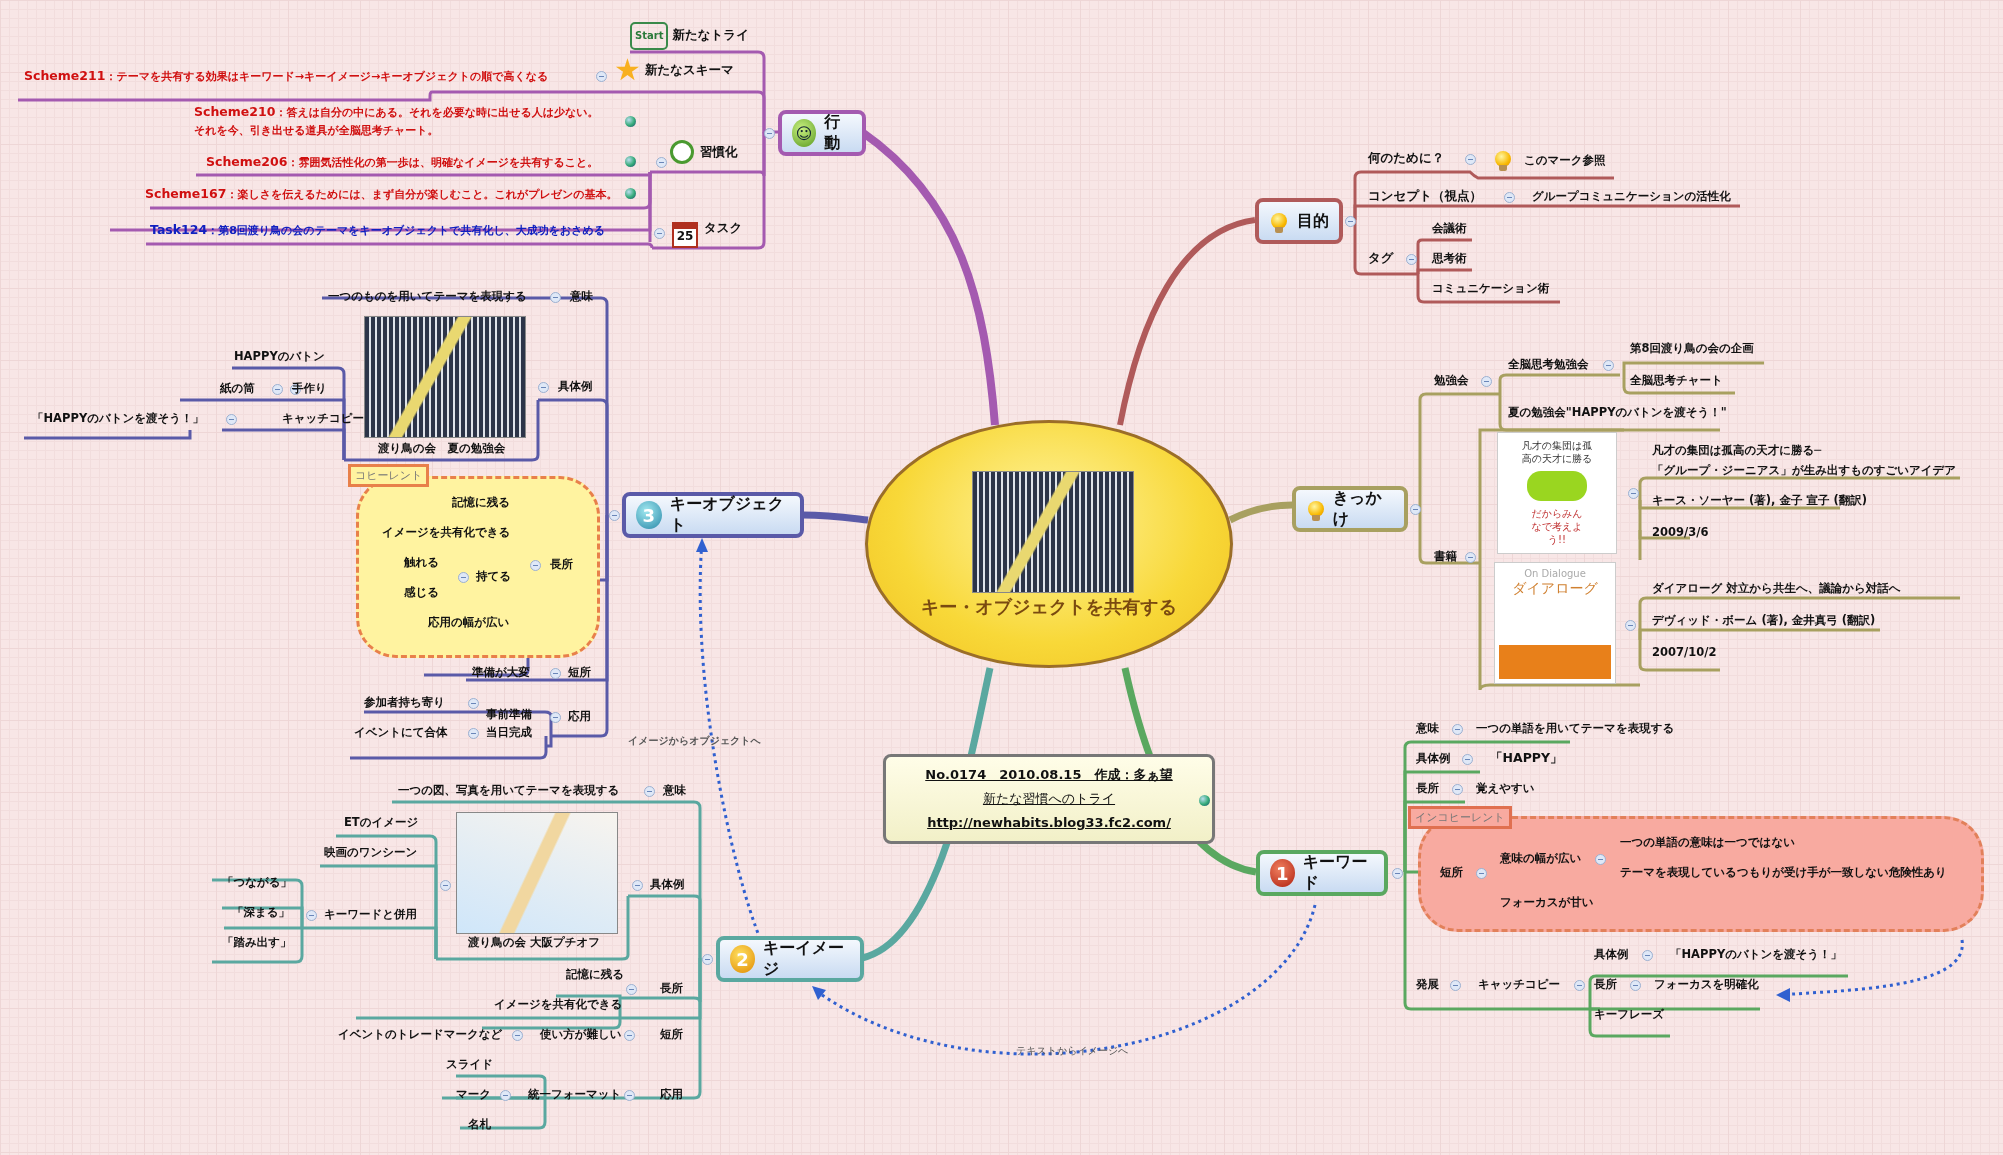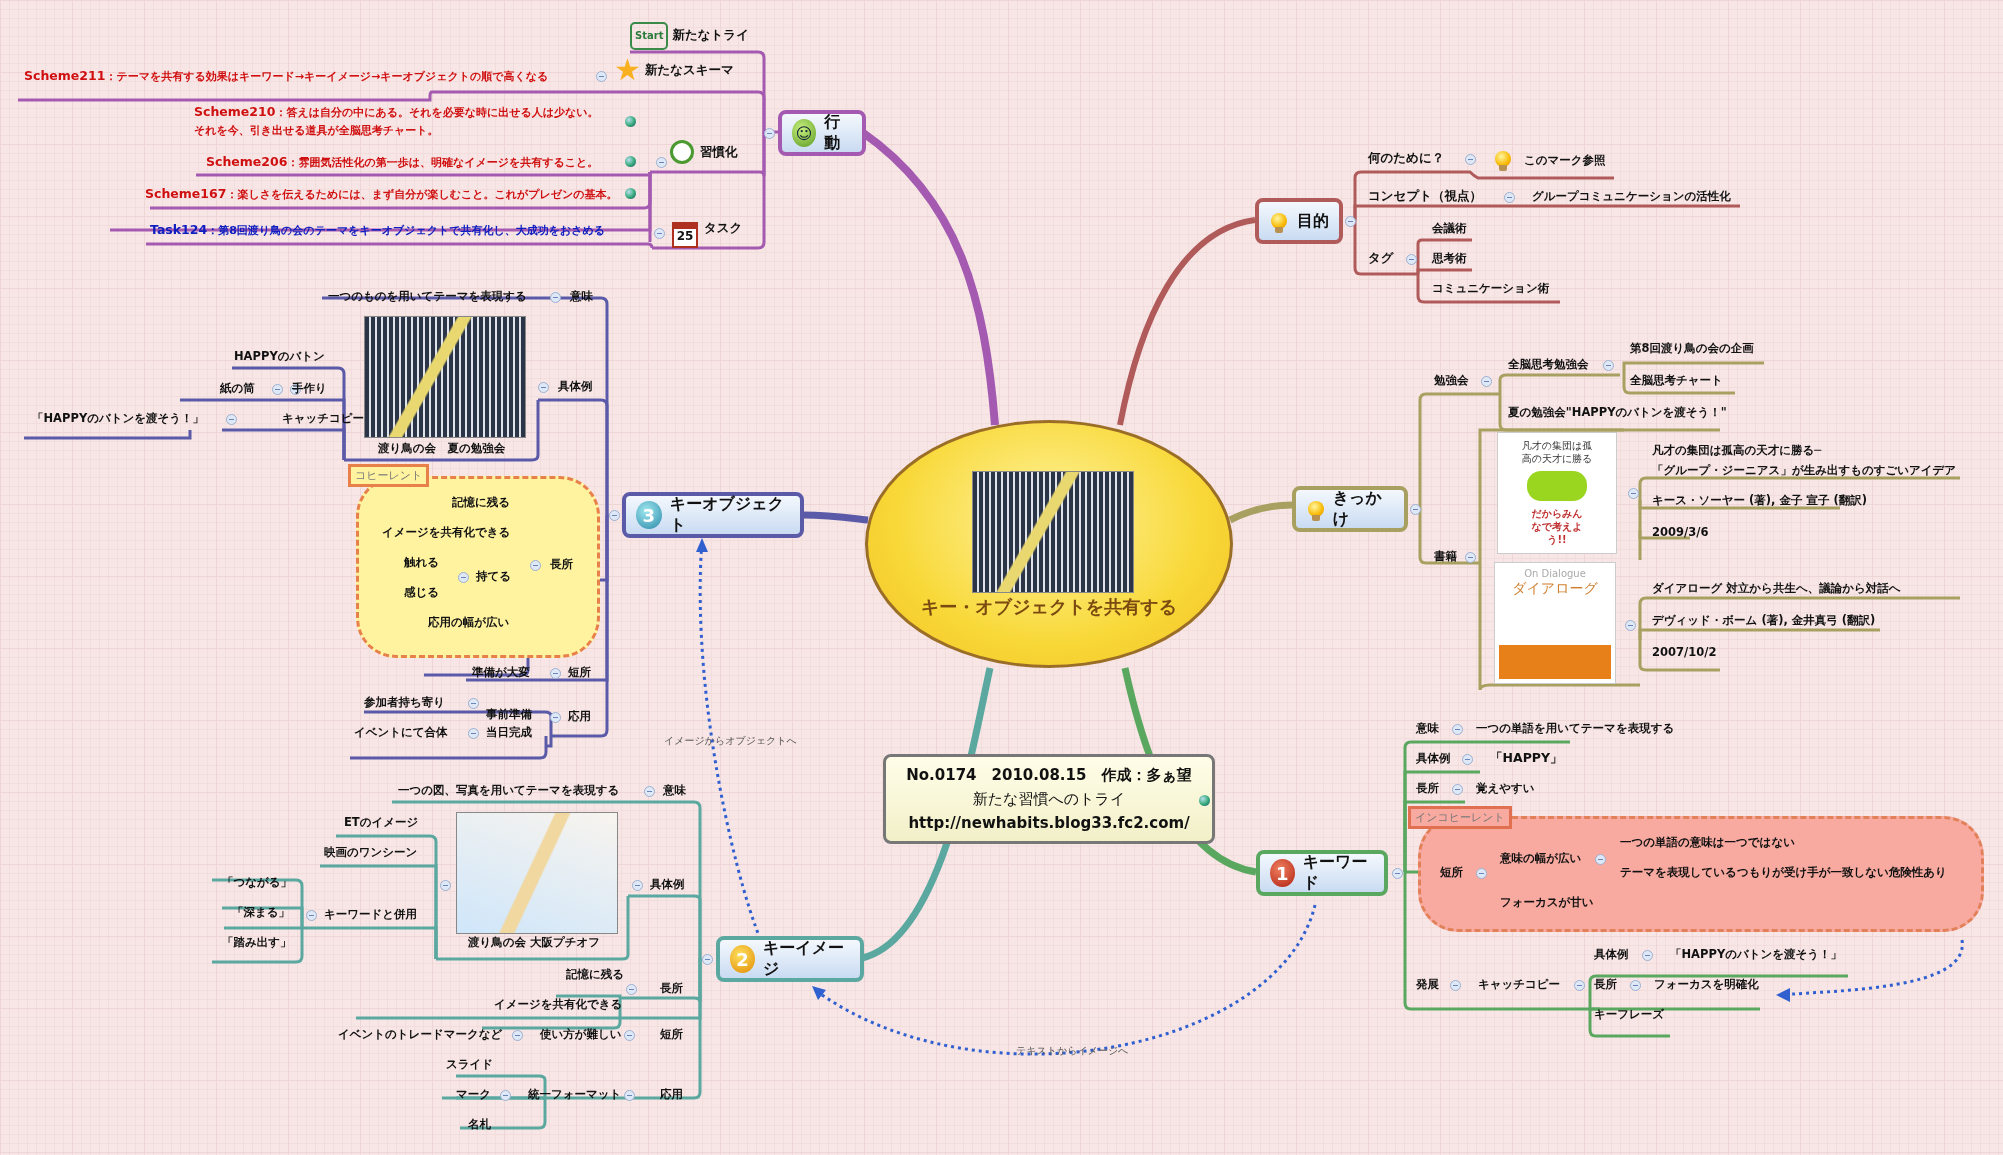--- a/index.html
+++ b/index.html
@@ -247,7 +247,7 @@
 <div class="cover" style="left:1497px;top:432px;width:118px;height:120px;">
   <div style="margin-top:6px;padding:0 20px;">凡才の集団は孤高の天才に勝る</div>
   <div style="margin:6px auto;width:60px;height:30px;background:#9ad620;border-radius:14px;"></div>
-  <div style="color:#c03030;font-weight:bold;padding:0 30px;">だからみんなで考えよう!!</div>
+  <div style="color:#c03030;font-weight:normal;padding:0 30px;">だからみんなで考えよう!!</div>
 </div>
 <span class="mini" style="left:1628px;top:488px"></span>
 <div class="t s" style="left:1652px;top:442px;">凡才の集団は孤高の天才に勝る─</div>

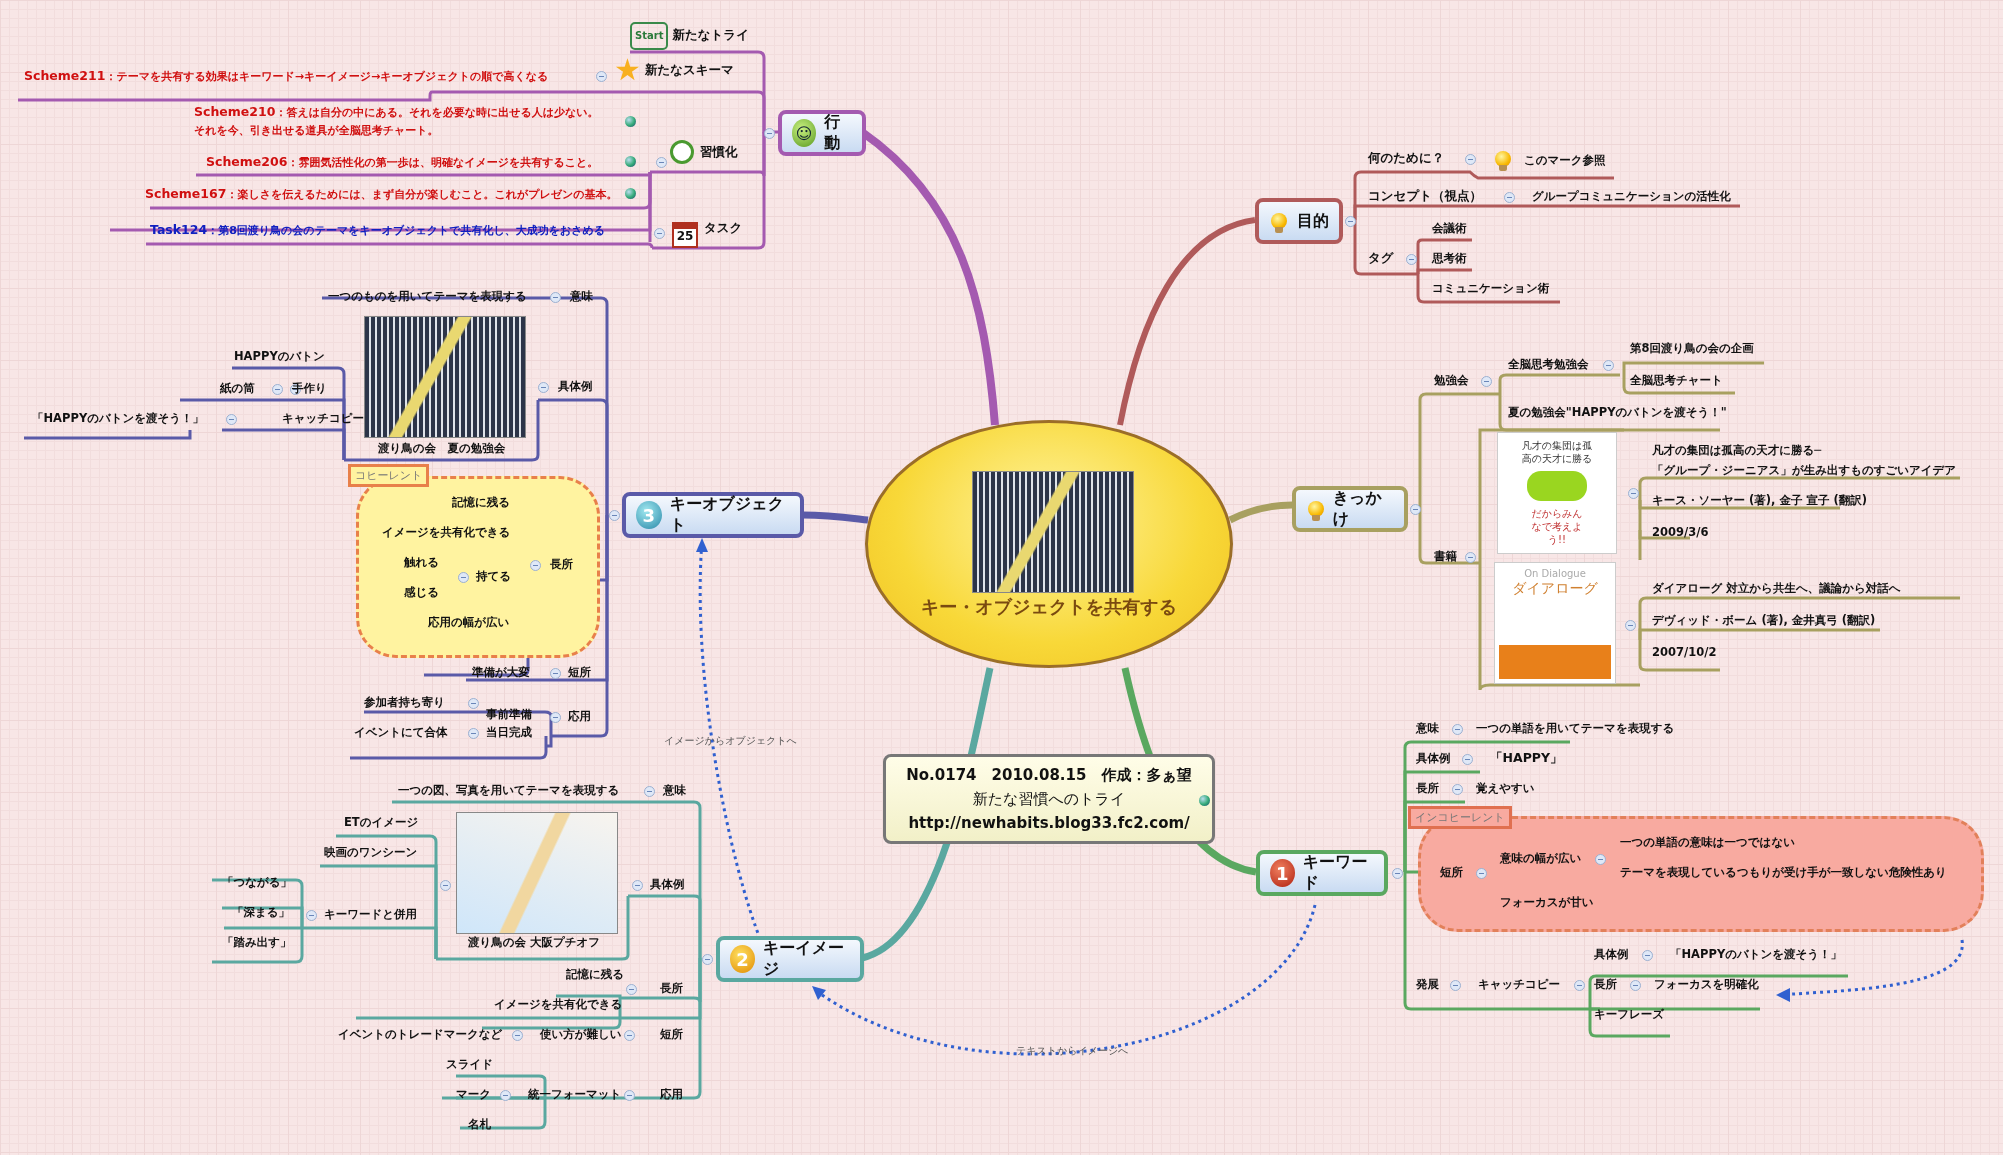--- a/index.html
+++ b/index.html
@@ -379,7 +379,7 @@
 <span class="mini" style="left:468px;top:728px"></span>
 <div class="t s" style="left:354px;top:724px;">イベントにて合体</div>
 
-<div class="rel" style="left:664px;top:734px;">イメージからオブジェクトへ</div>
+<div class="rel" style="left:628px;top:734px;font-weight:bold;">イメージからオブジェクトへ</div>
 <div class="rel" style="left:1016px;top:1044px;">テキストからイメージへ</div>
 
 </body></html>

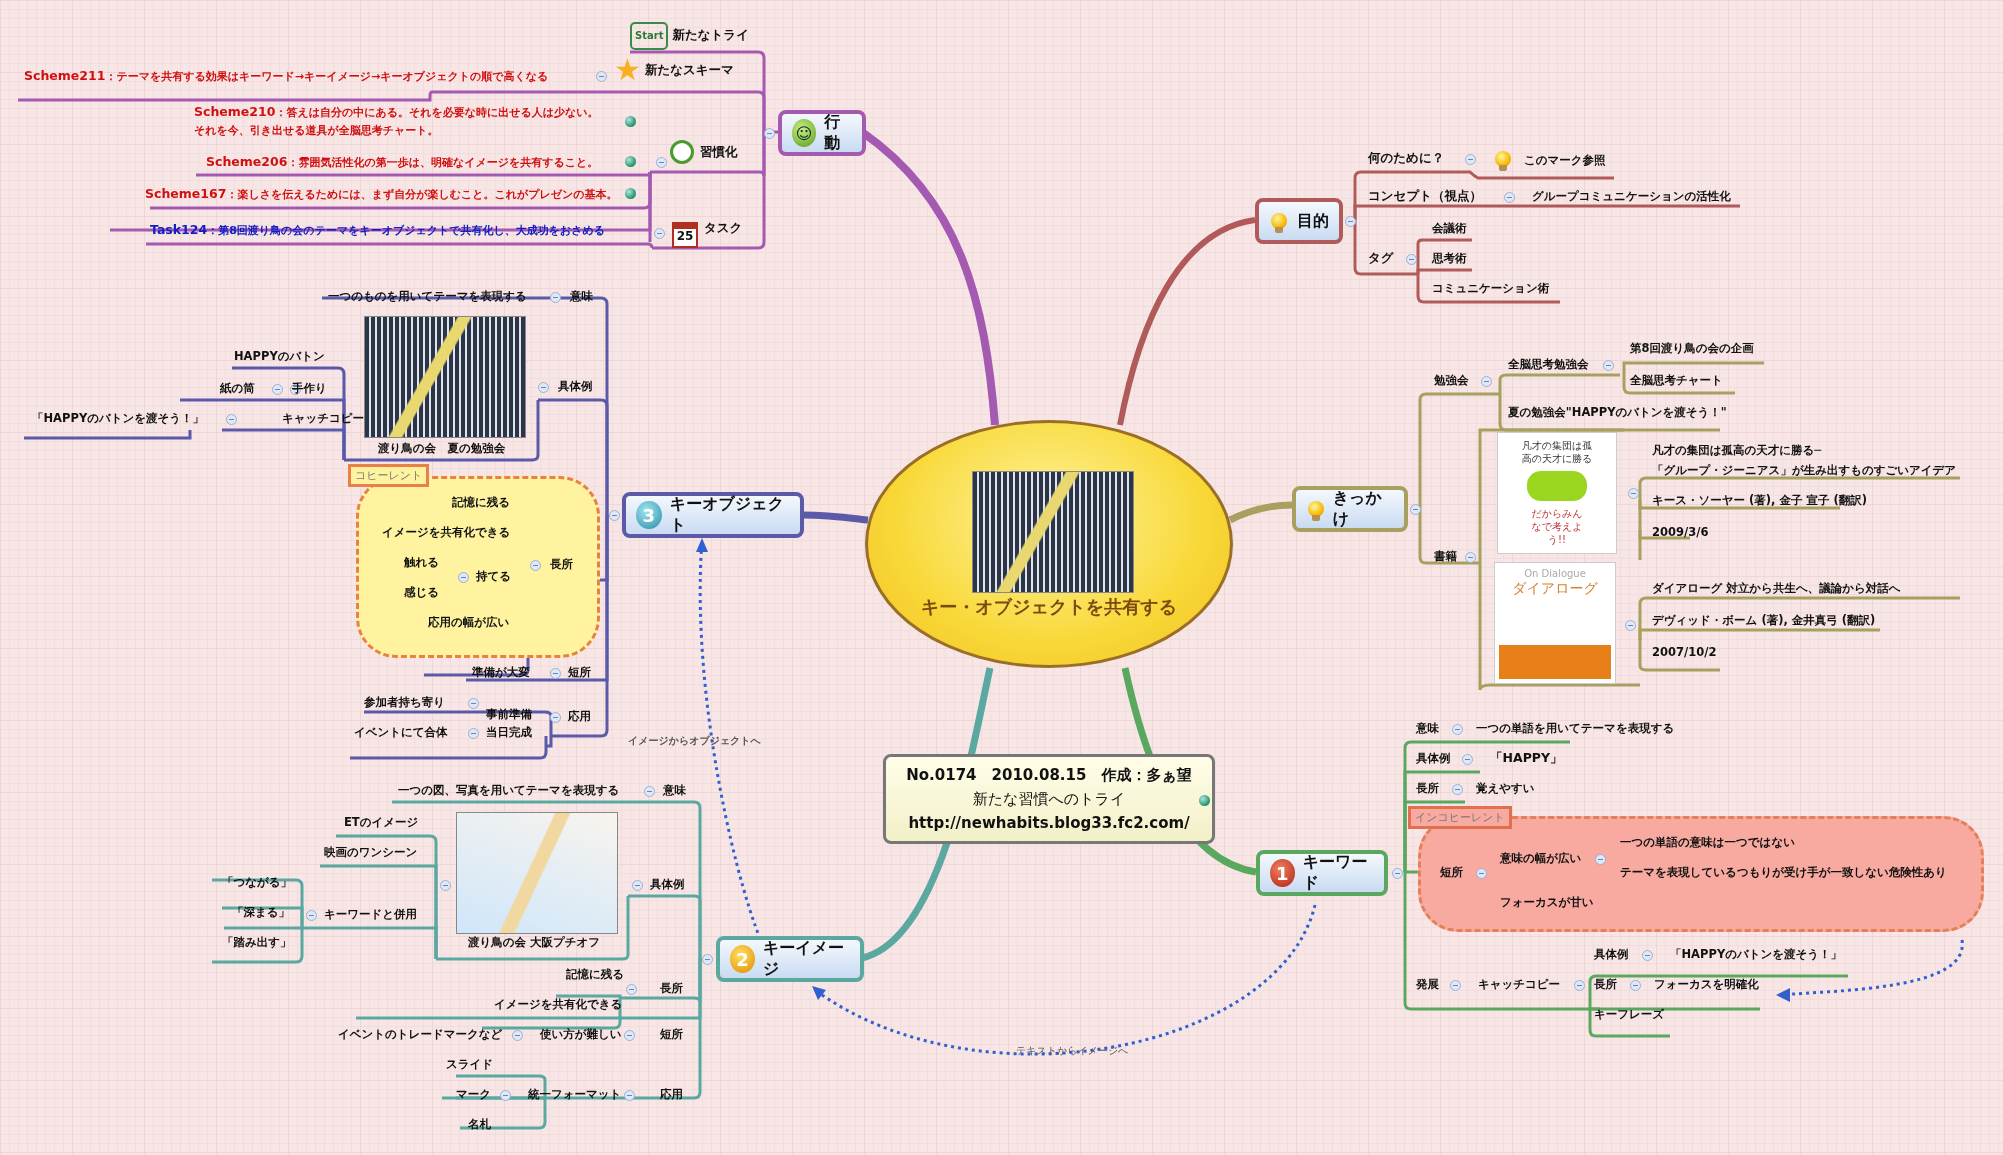--- a/index.html
+++ b/index.html
@@ -51,7 +51,7 @@
   .center-title{position:absolute;left:0;right:0;top:172px;text-align:center;color:#7a4a10;font-size:18px;font-weight:bold;}
   .info{position:absolute;left:883px;top:754px;width:332px;height:90px;border:3px solid #777;border-radius:8px;
     background:linear-gradient(#fffde8,#f2f0c8);box-sizing:border-box;text-align:center;font-weight:bold;}
-  .info div{line-height:24px;font-size:15px;}
+  .info div{line-height:24px;font-size:13px;text-decoration:underline;}
   .rel{position:absolute;font-size:10px;color:#555;white-space:nowrap;}
 </style>
 </head>

